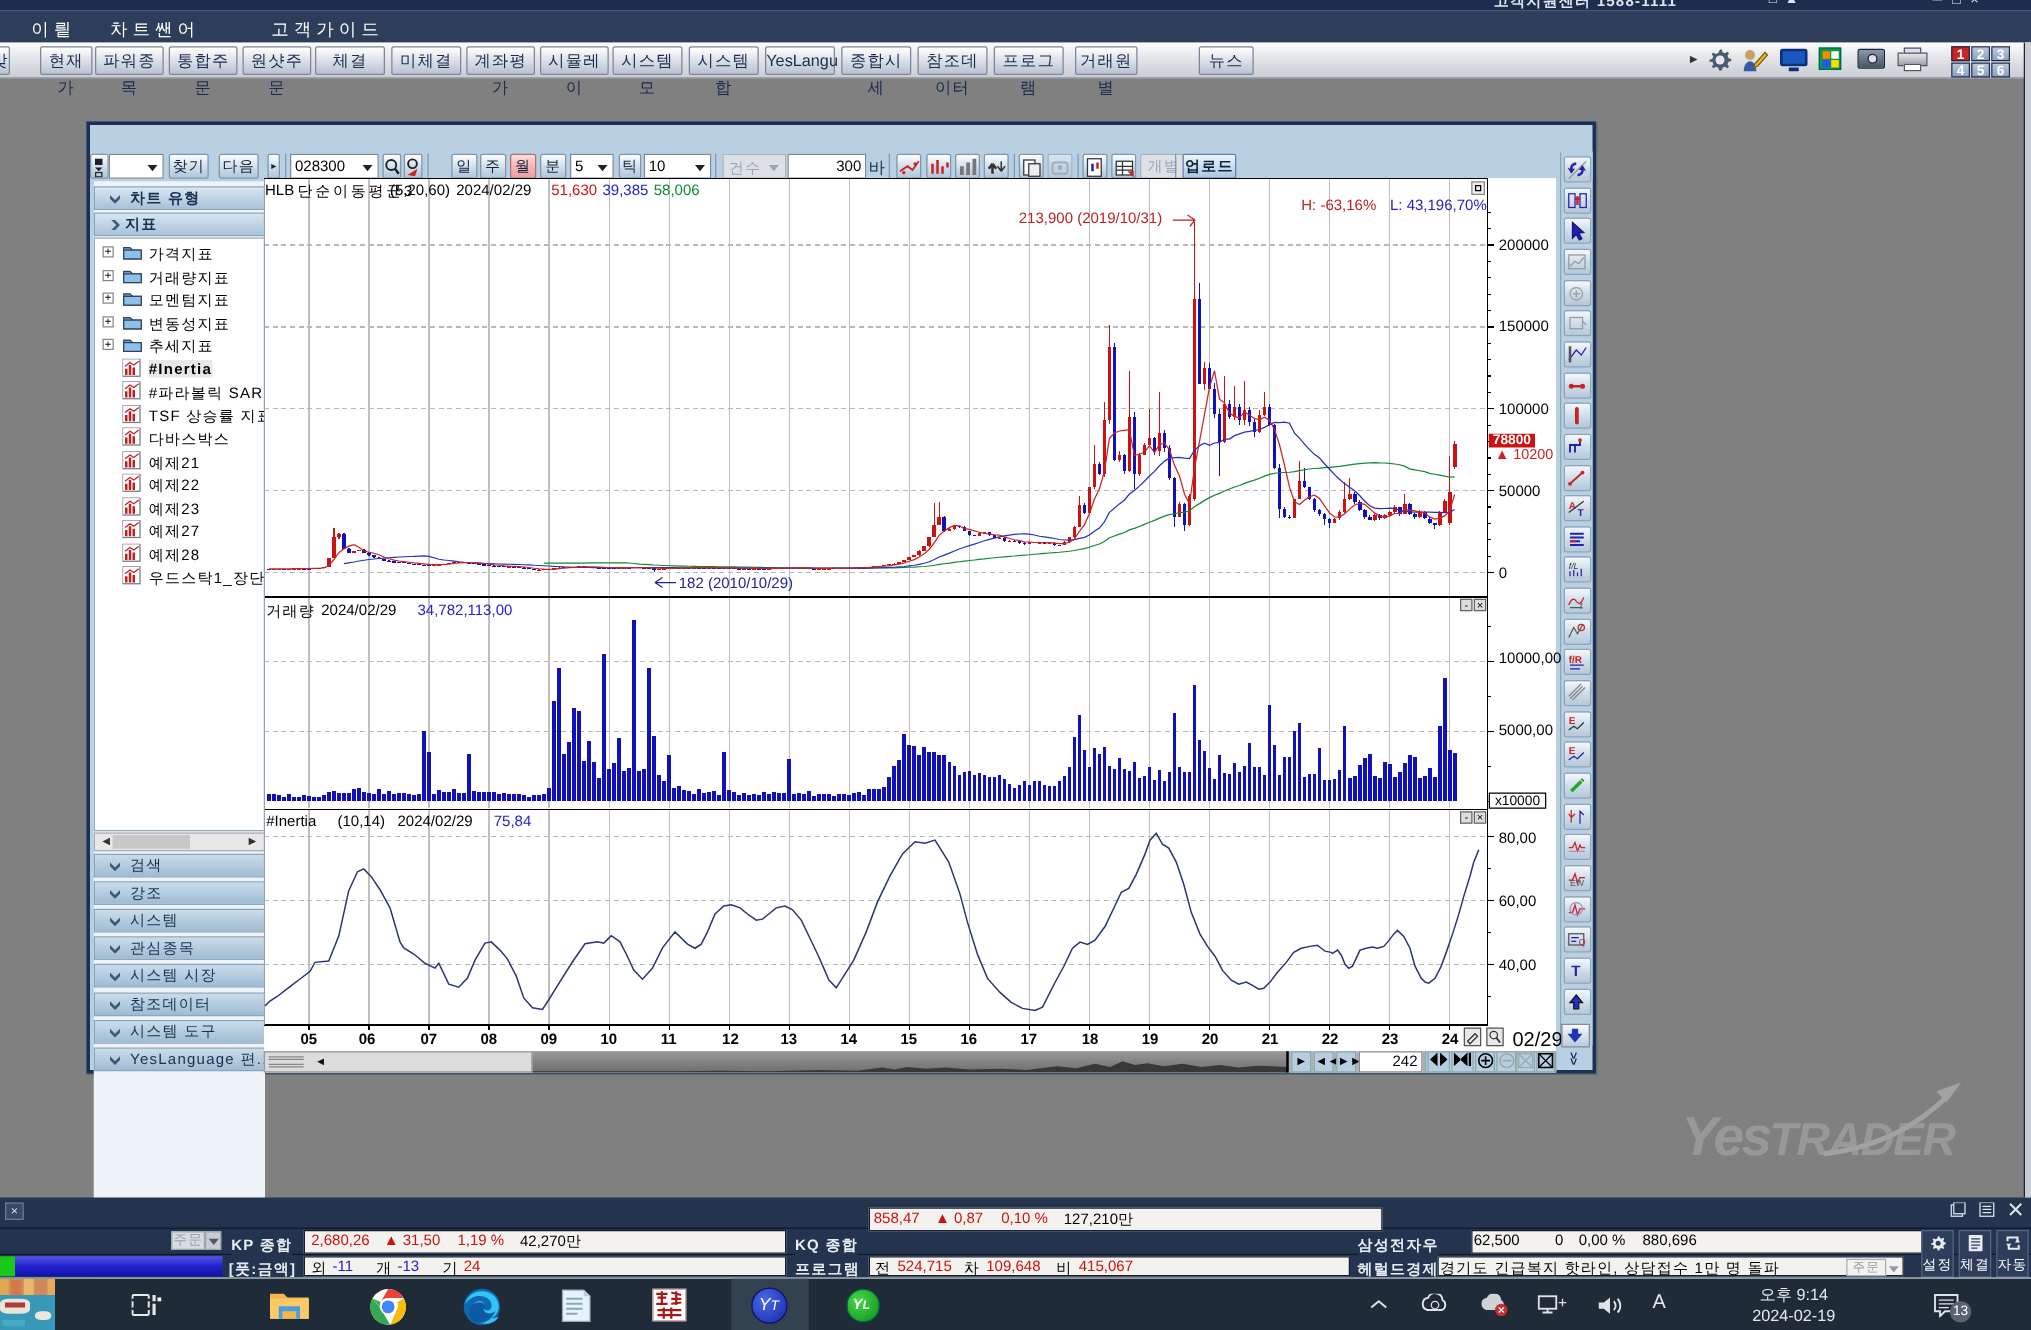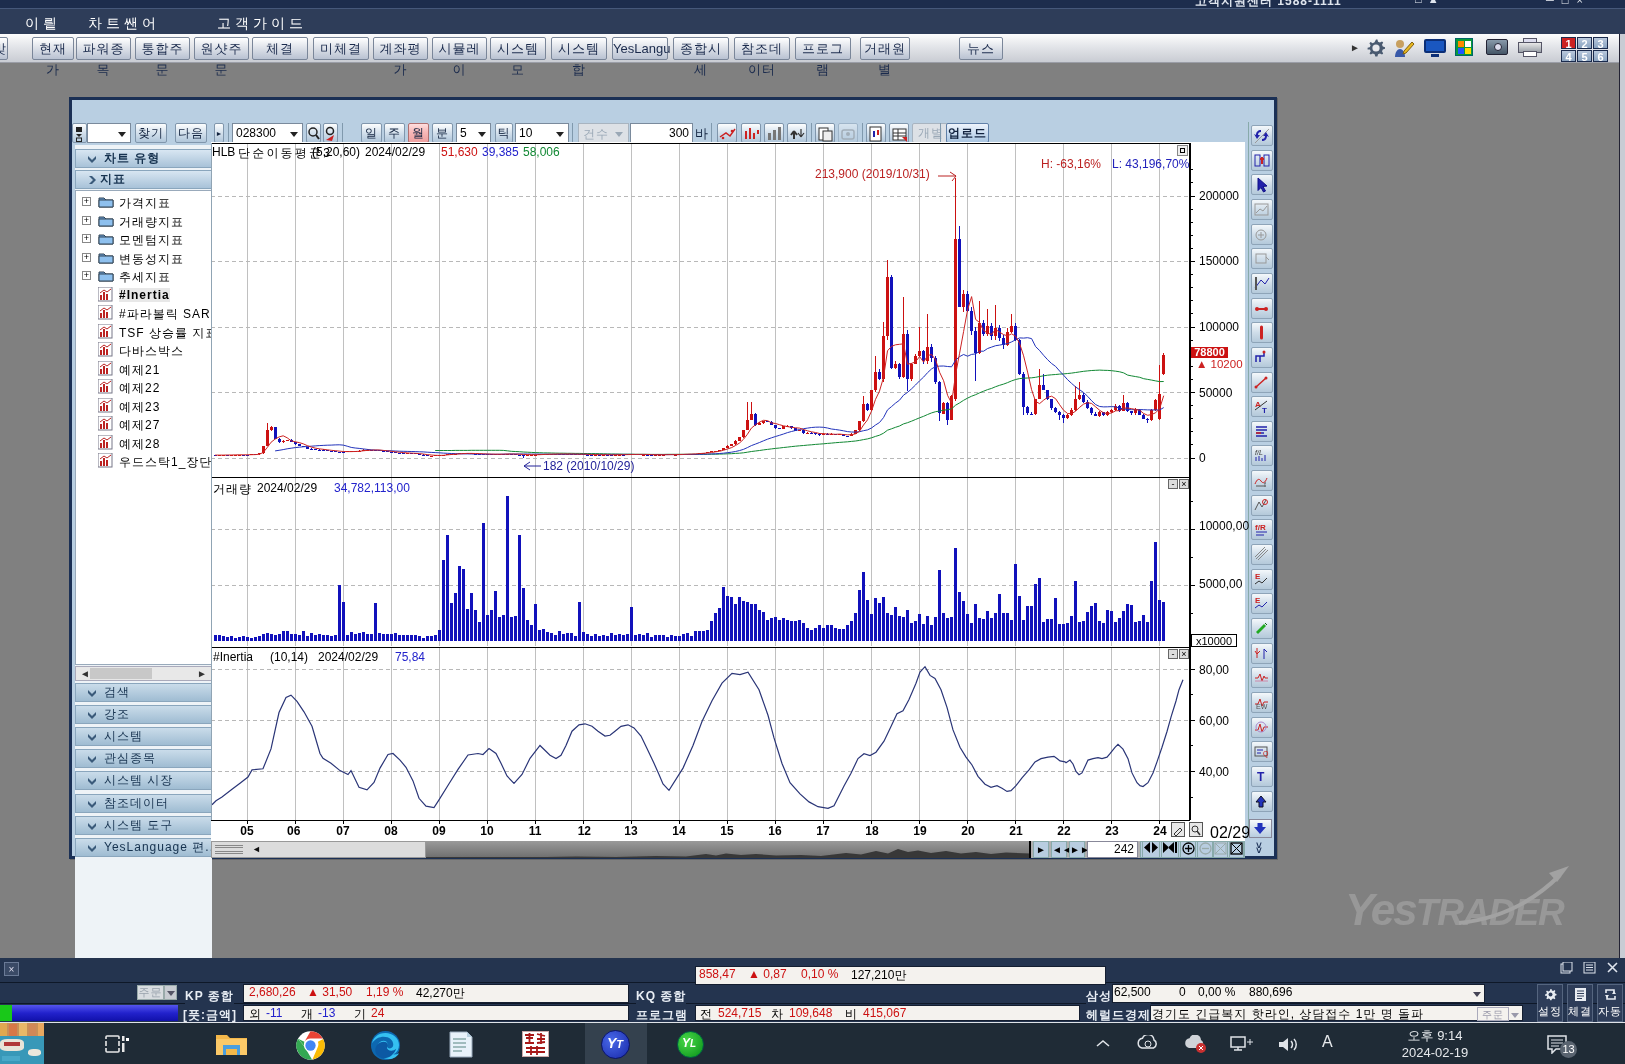--- a/index.html
+++ b/index.html
@@ -772,7 +772,7 @@
       <span style="position:absolute;left:155px;color:#000">127,210만</span>
     </div>
 <span class="sbl ko" style="left:1086px;top:30px">삼성전자우</span>
-<div class="sbw" style="left:1112px;top:26px;width:373px">
+<div class="sbw" style="left:1177px;top:26px;width:373px">
       <span style="position:absolute;left:1px;color:#000">62,500</span>
       <span style="position:absolute;left:66px;color:#000">0</span>
       <span style="position:absolute;left:85px;color:#000">0,00 %</span>

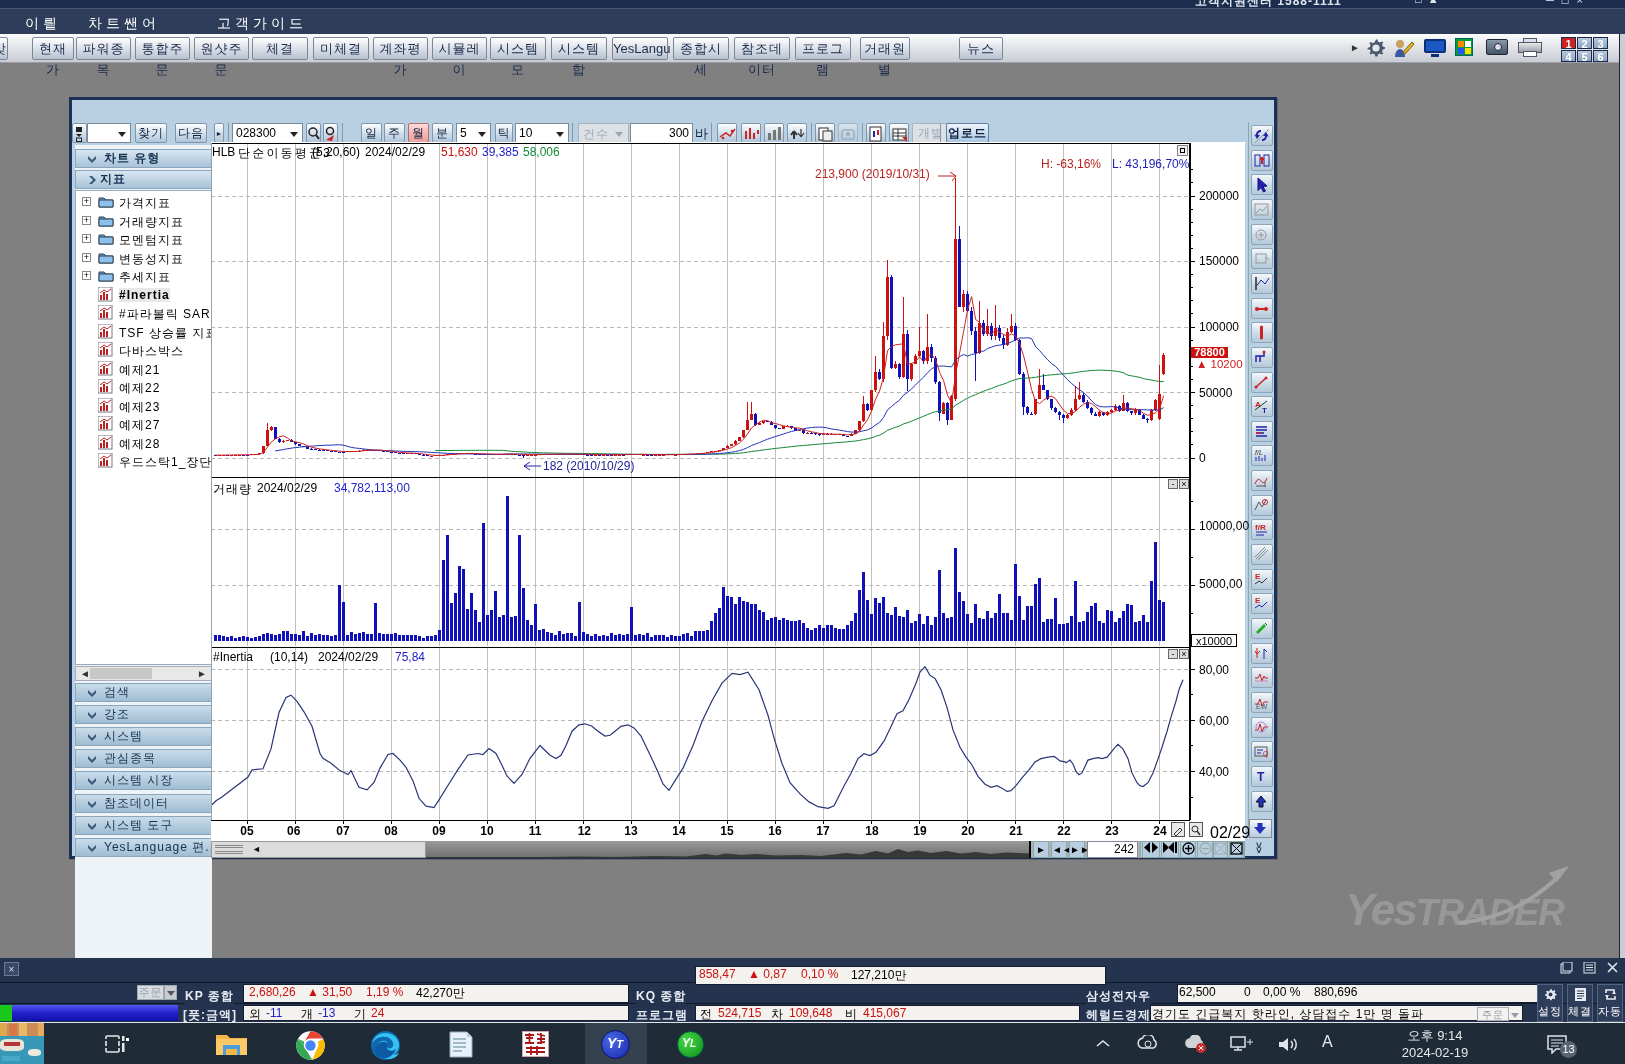--- a/index.html
+++ b/index.html
@@ -886,7 +886,7 @@
       </svg></div>
 <div style="position:absolute;left:585px;top:0;width:62px;height:41px;background:#34414e"></div>
 <div style="position:absolute;left:601px;top:7px;width:29px;height:29px;border-radius:50%;background:radial-gradient(circle at 35% 35%,#4868e8,#1828a8);border:1px solid #0a1468"></div>
-<span style="position:absolute;left:607px;top:12px;color:#fff;font-weight:bold;font-size:14px;font-style:italic">Y<span style="font-size:11px">T</span></span>
+<span style="position:absolute;left:607px;top:12px;color:#fff;font-weight:normal;font-size:14px;font-style:italic">Y<span style="font-size:11px">T</span></span>
 <div style="position:absolute;left:677px;top:8px;width:27px;height:27px;border-radius:50%;background:radial-gradient(circle at 35% 35%,#48d848,#089018);border:1px solid #064"></div>
 <span style="position:absolute;left:682px;top:13px;color:#fff;font-weight:bold;font-size:12px;font-style:italic">Y<span style="font-size:10px">L</span></span>
 <svg style="position:absolute;left:1096px;top:16px" width="14" height="9">

